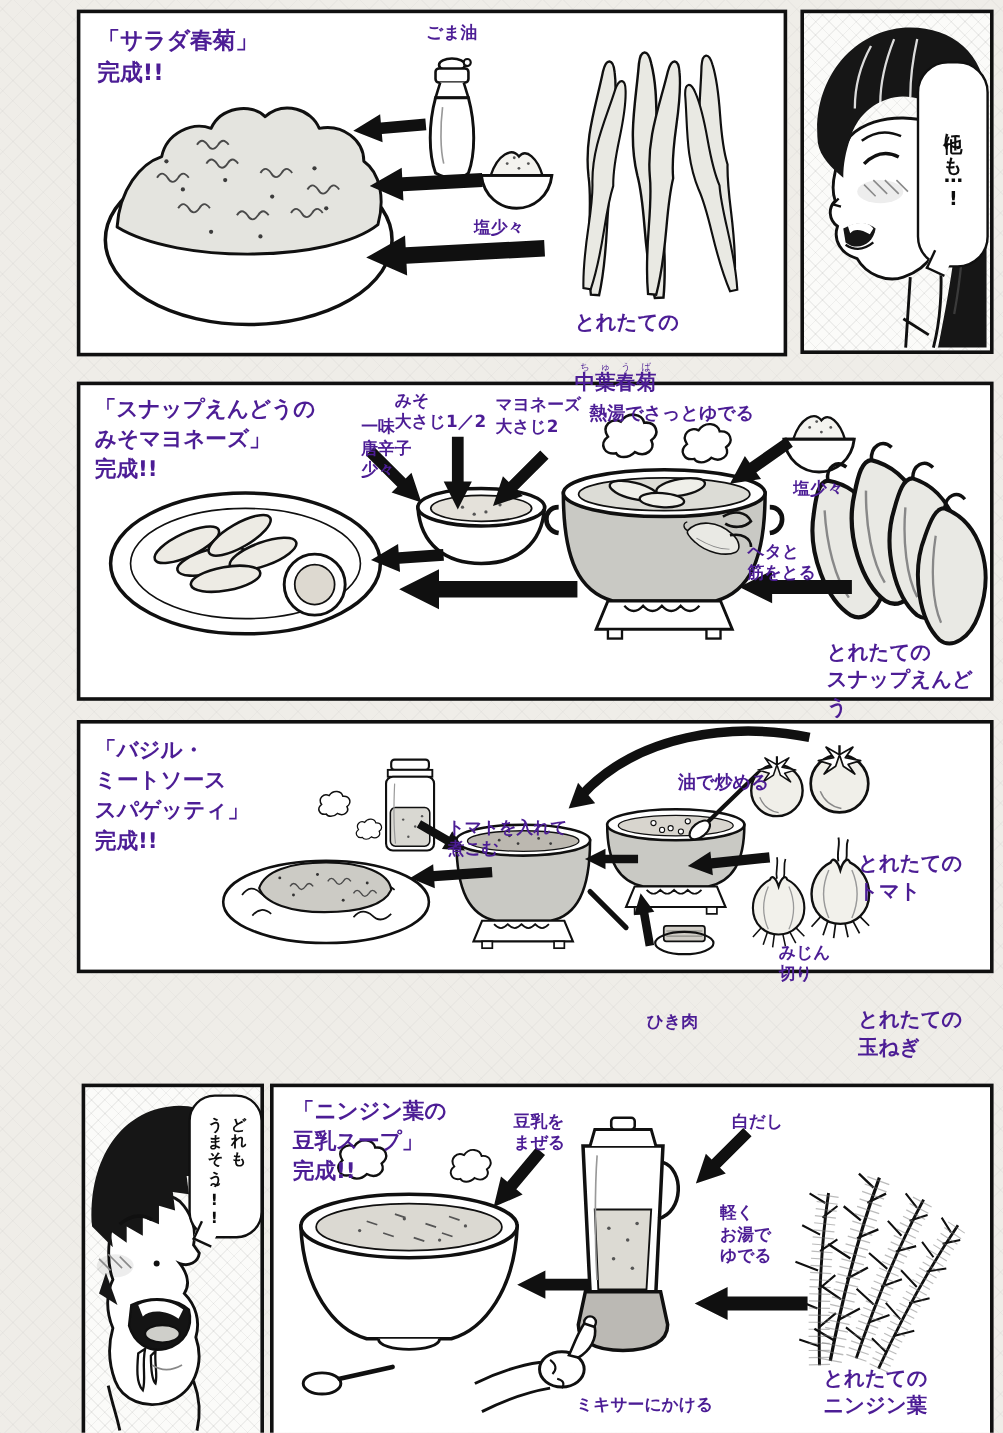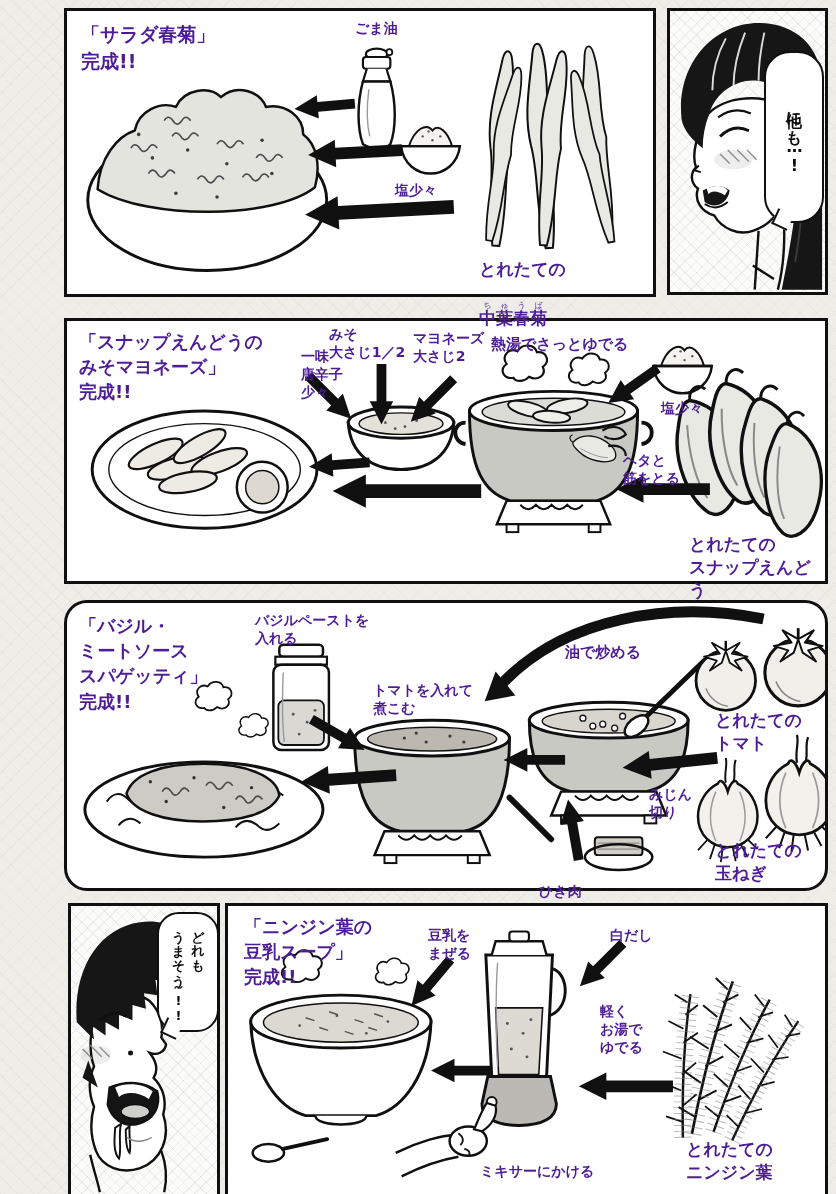--- a/index.html
+++ b/index.html
@@ -257,7 +257,7 @@
 スナップえんどう</div>
   </div>
 
-  <div class="panel" style="left:64px;top:600px;width:764px;height:291px;border-radius:23px;">
+  <div class="panel" style="left:64px;top:600px;width:764px;height:211px;">
     <svg class="art" viewBox="0 0 764 287">
       <g>
         <ellipse cx="138" cy="208" rx="120" ry="48" fill="#fff" stroke="#101010" stroke-width="3"></ellipse>

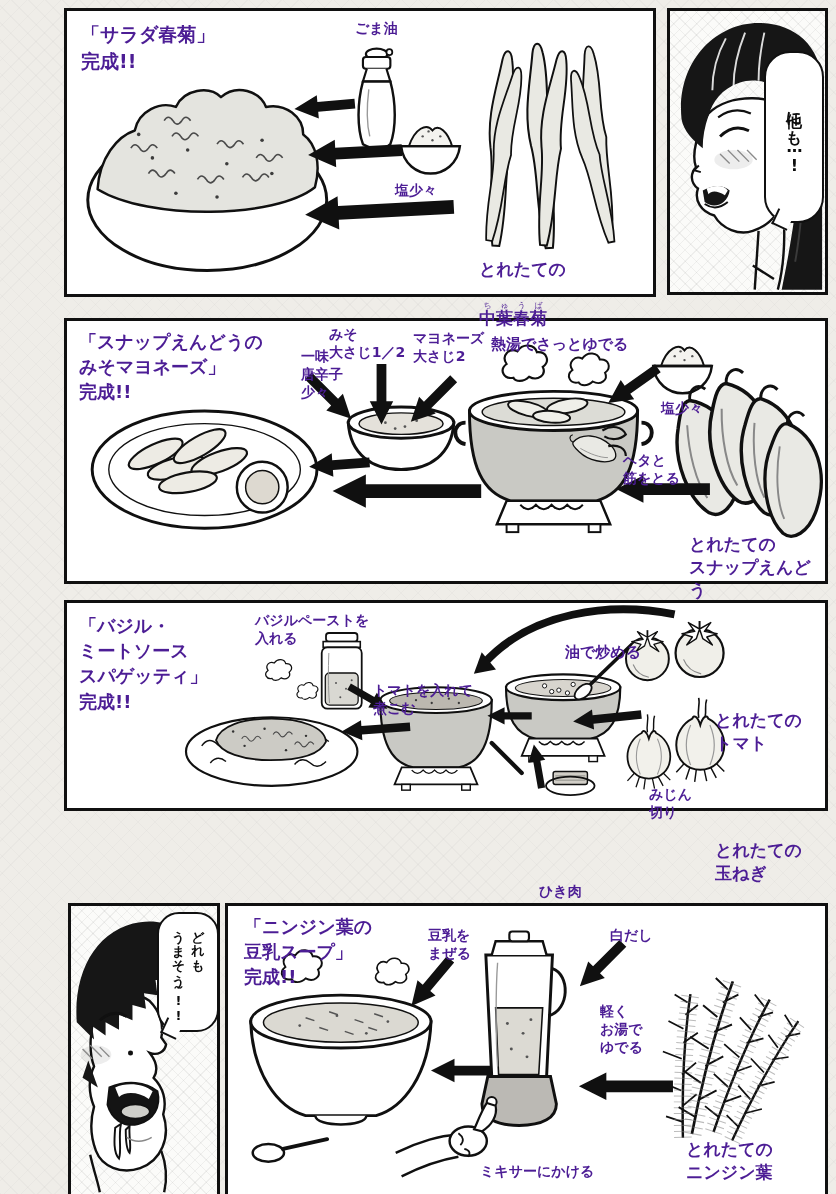--- a/index.html
+++ b/index.html
@@ -340,8 +340,6 @@
 ミートソース
 スパゲッティ」
 完成!!</div>
-    <div class="lbl" style="left:188px;top:8px;">バジルペーストを
-入れる</div>
     <div class="lbl" style="left:306px;top:78px;">トマトを入れて
 煮こむ</div>
     <div class="lbl" style="left:498px;top:40px;font-size:15px;">油で炒める</div>

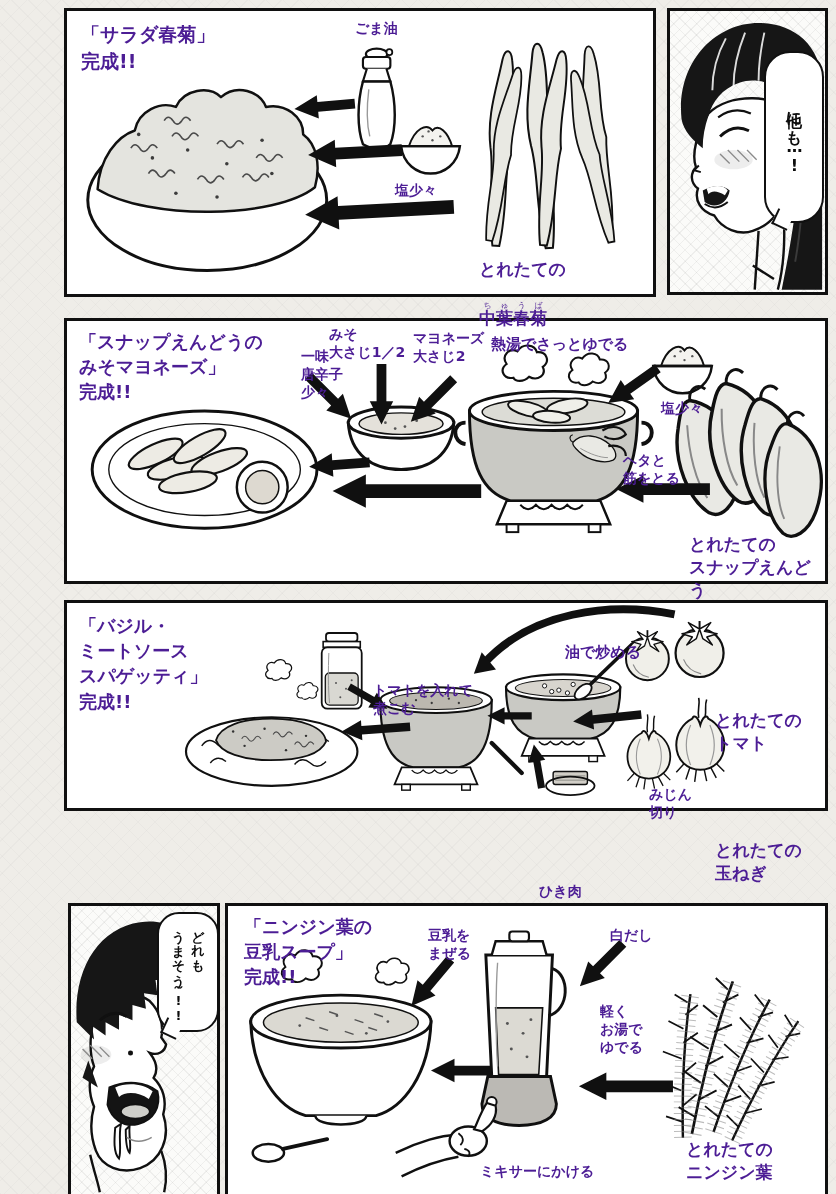--- a/index.html
+++ b/index.html
@@ -347,7 +347,7 @@
 トマト</div>
     <div class="lbl" style="left:582px;top:182px;">みじん
 切り</div>
-    <div class="lbl" style="left:472px;top:240px;margin-top:39px;">ひき肉</div>
+    <div class="lbl" style="left:472px;top:240px;">ひき肉</div>
     <div class="lbl cap" style="left:648px;top:236px;">とれたての
 玉ねぎ</div>
   </div>

